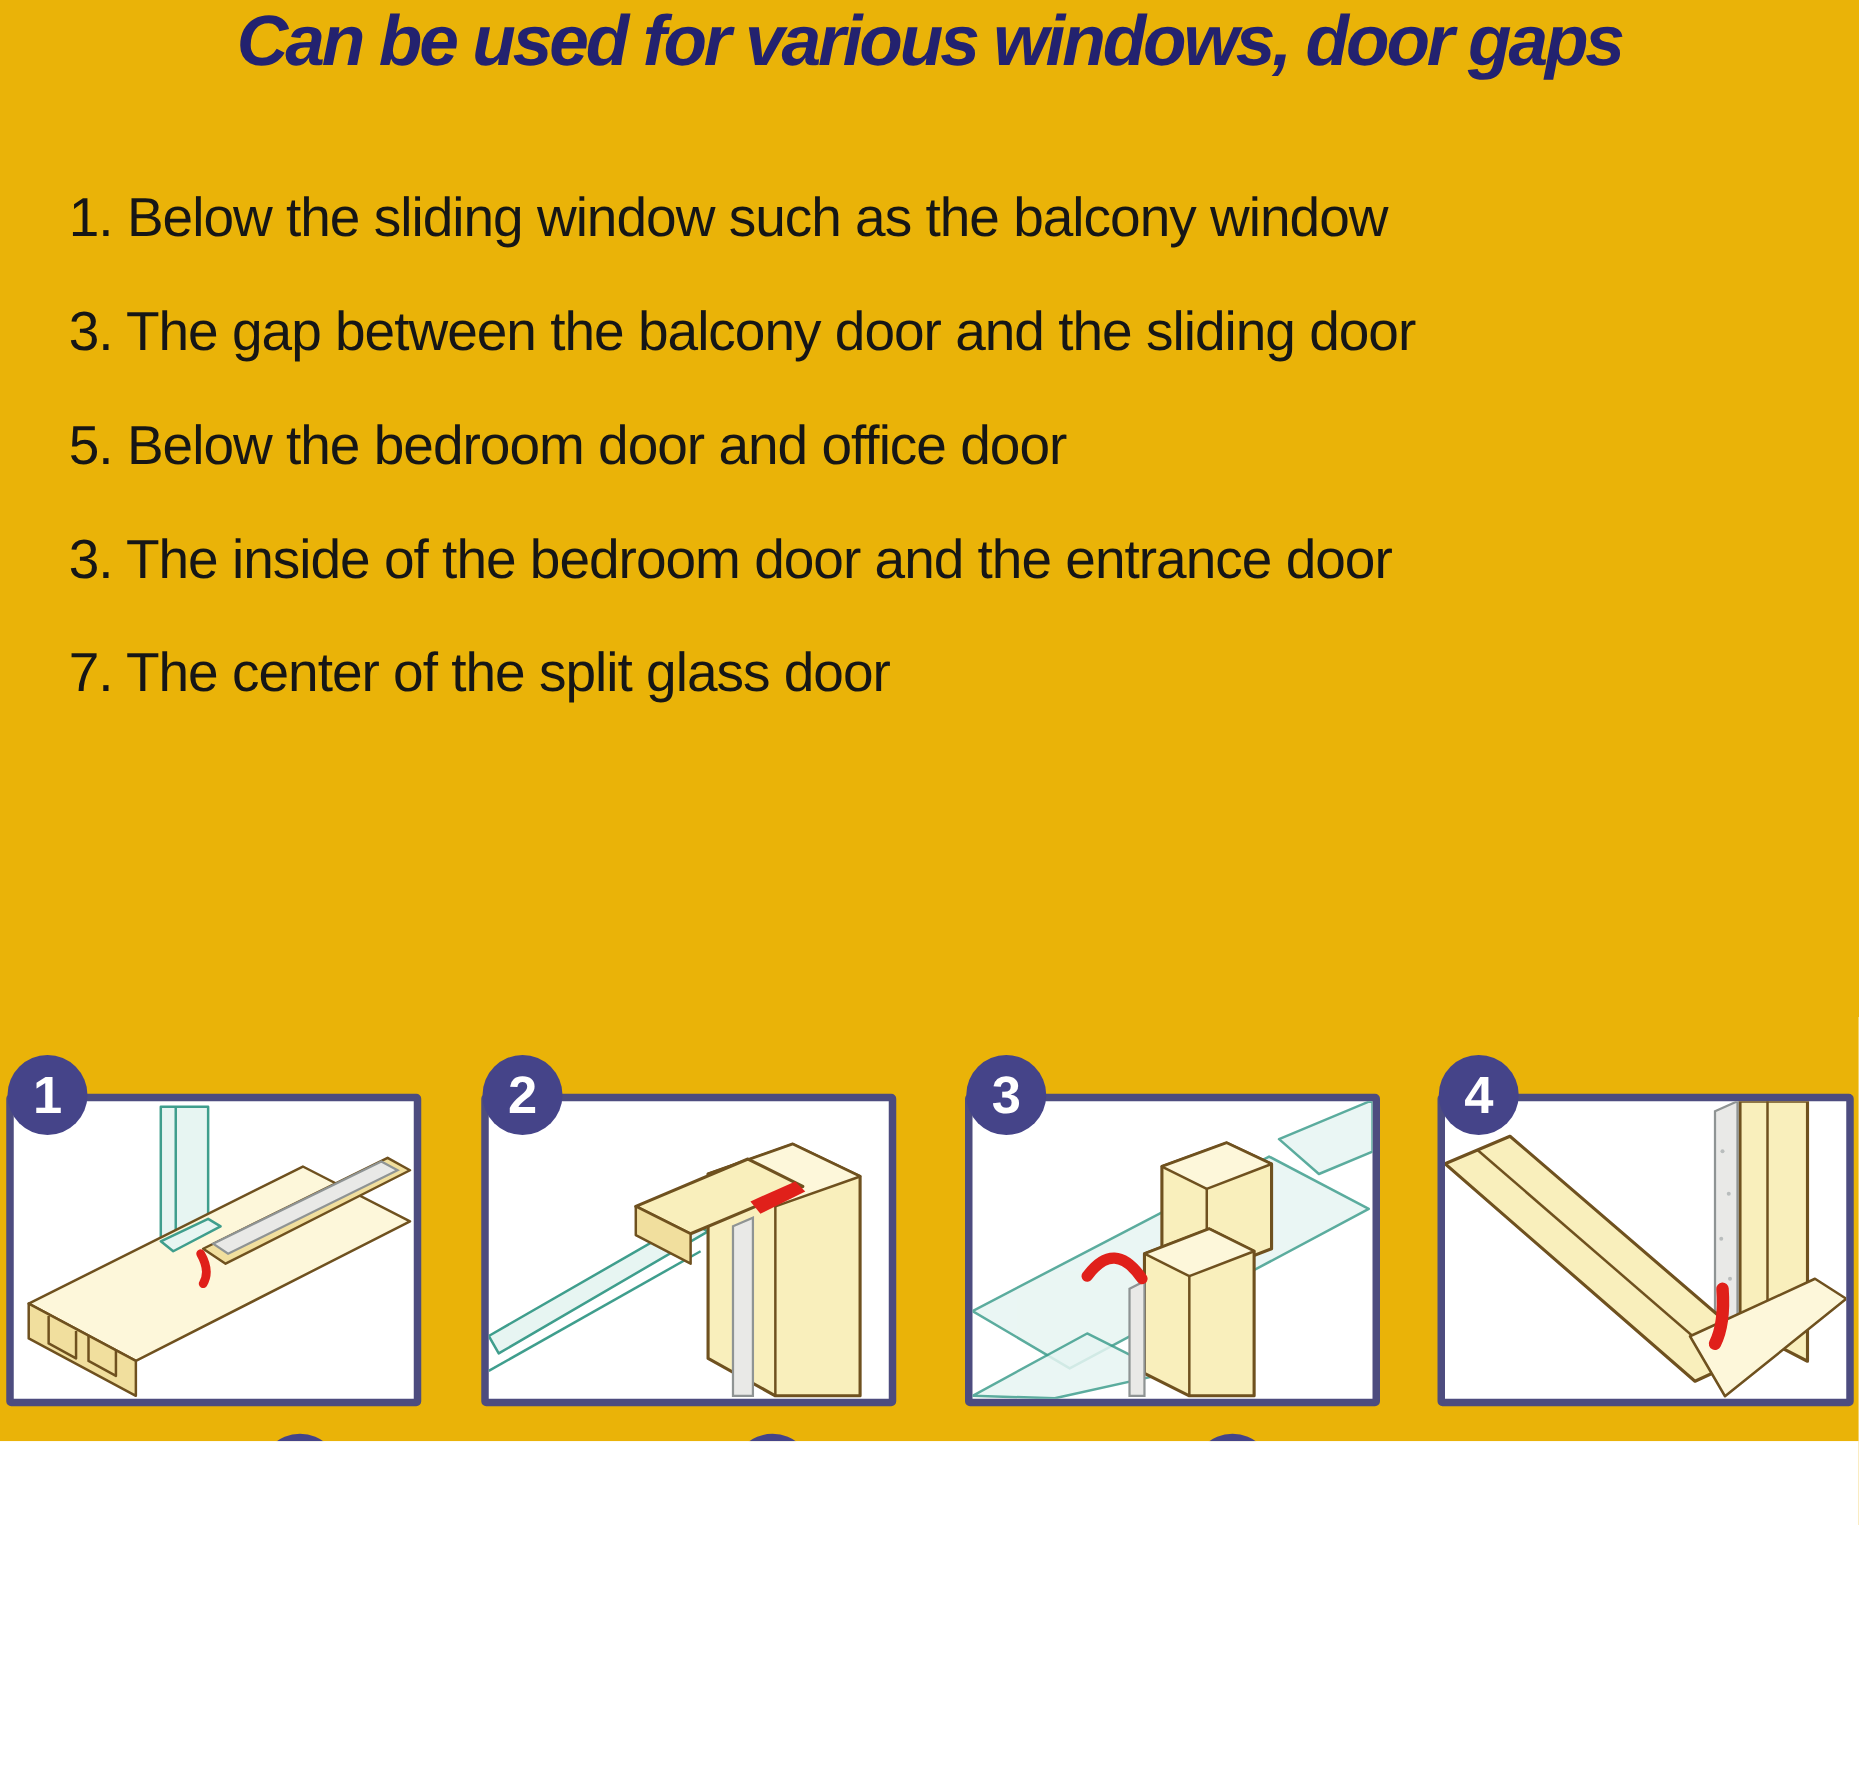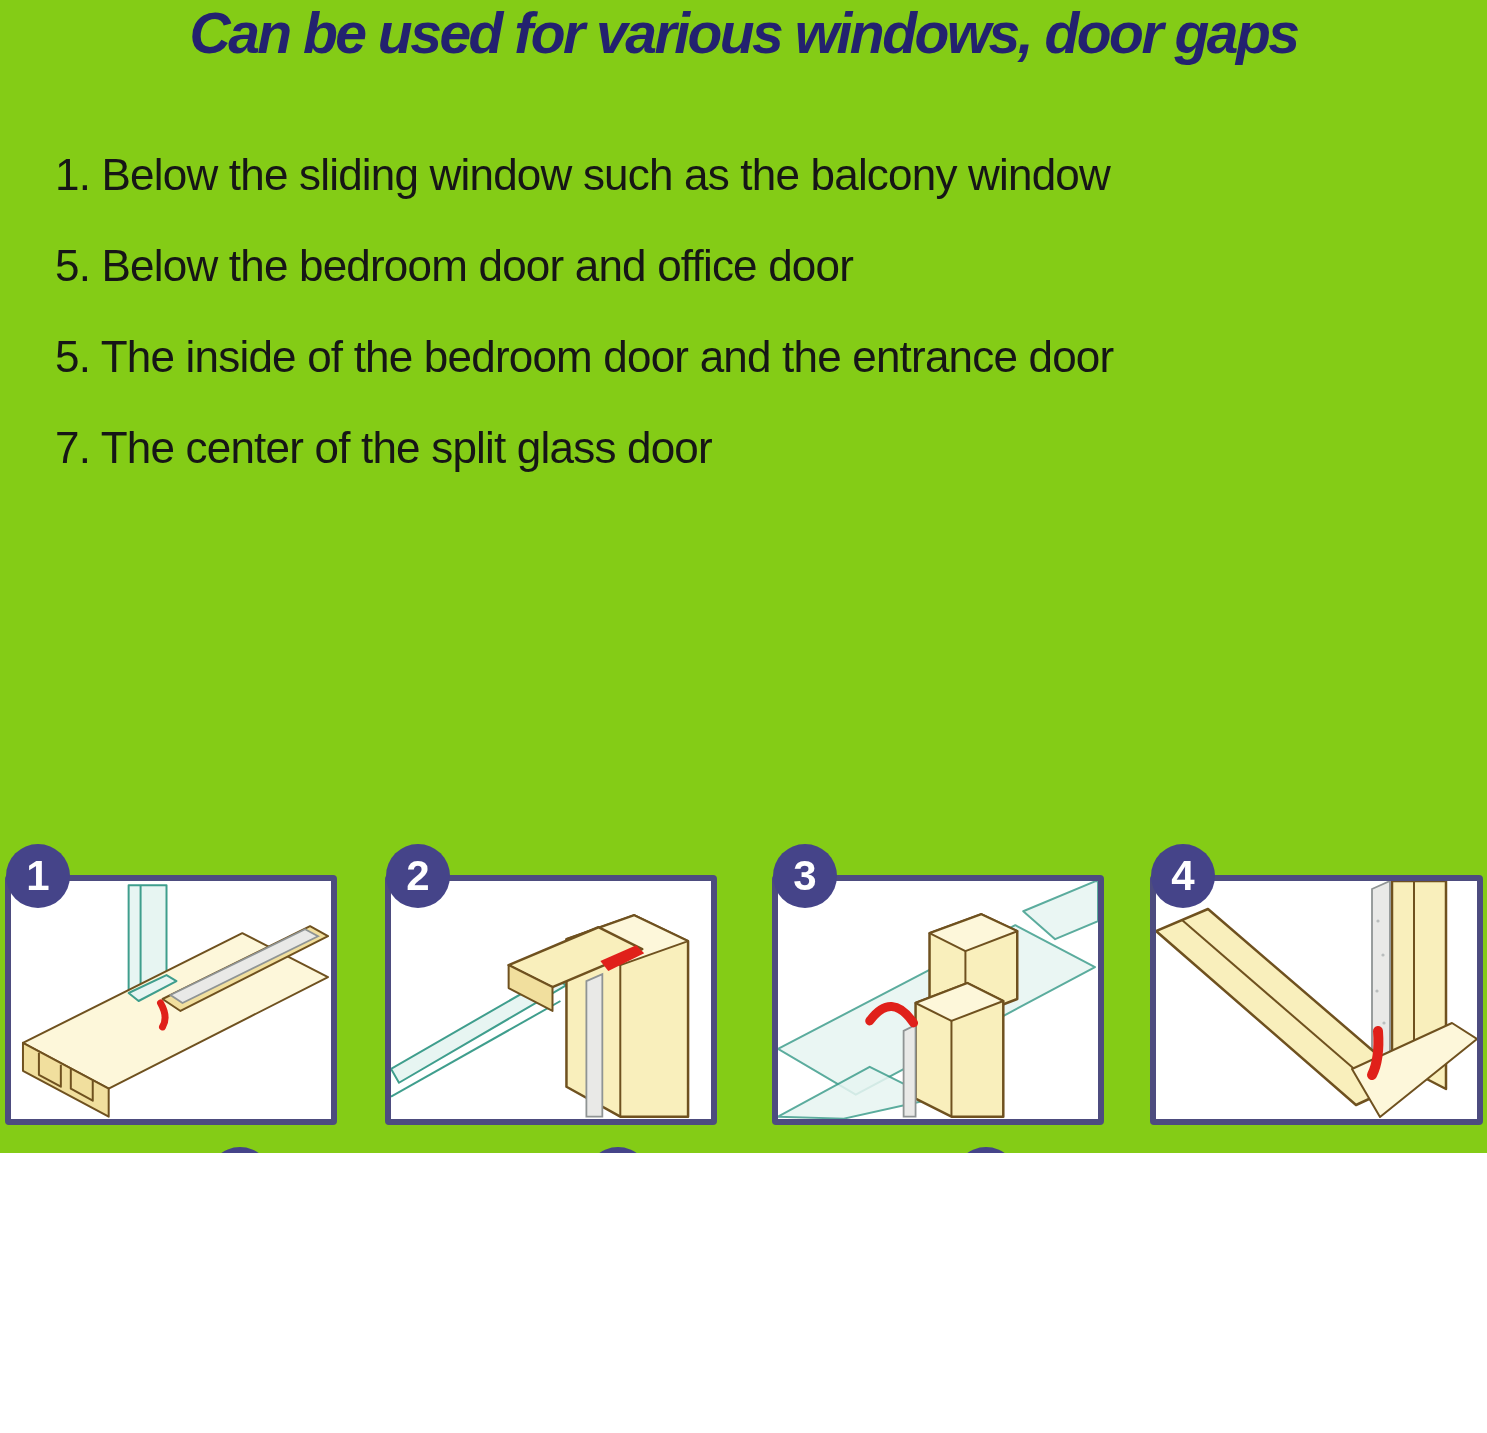--- a/index.html
+++ b/index.html
@@ -12,7 +12,7 @@
     position: relative;
     width: 1487px;
     height: 1153px;
-    background: #84cc16;
+    background: #eab308;
     overflow: hidden;
   }
   .title {

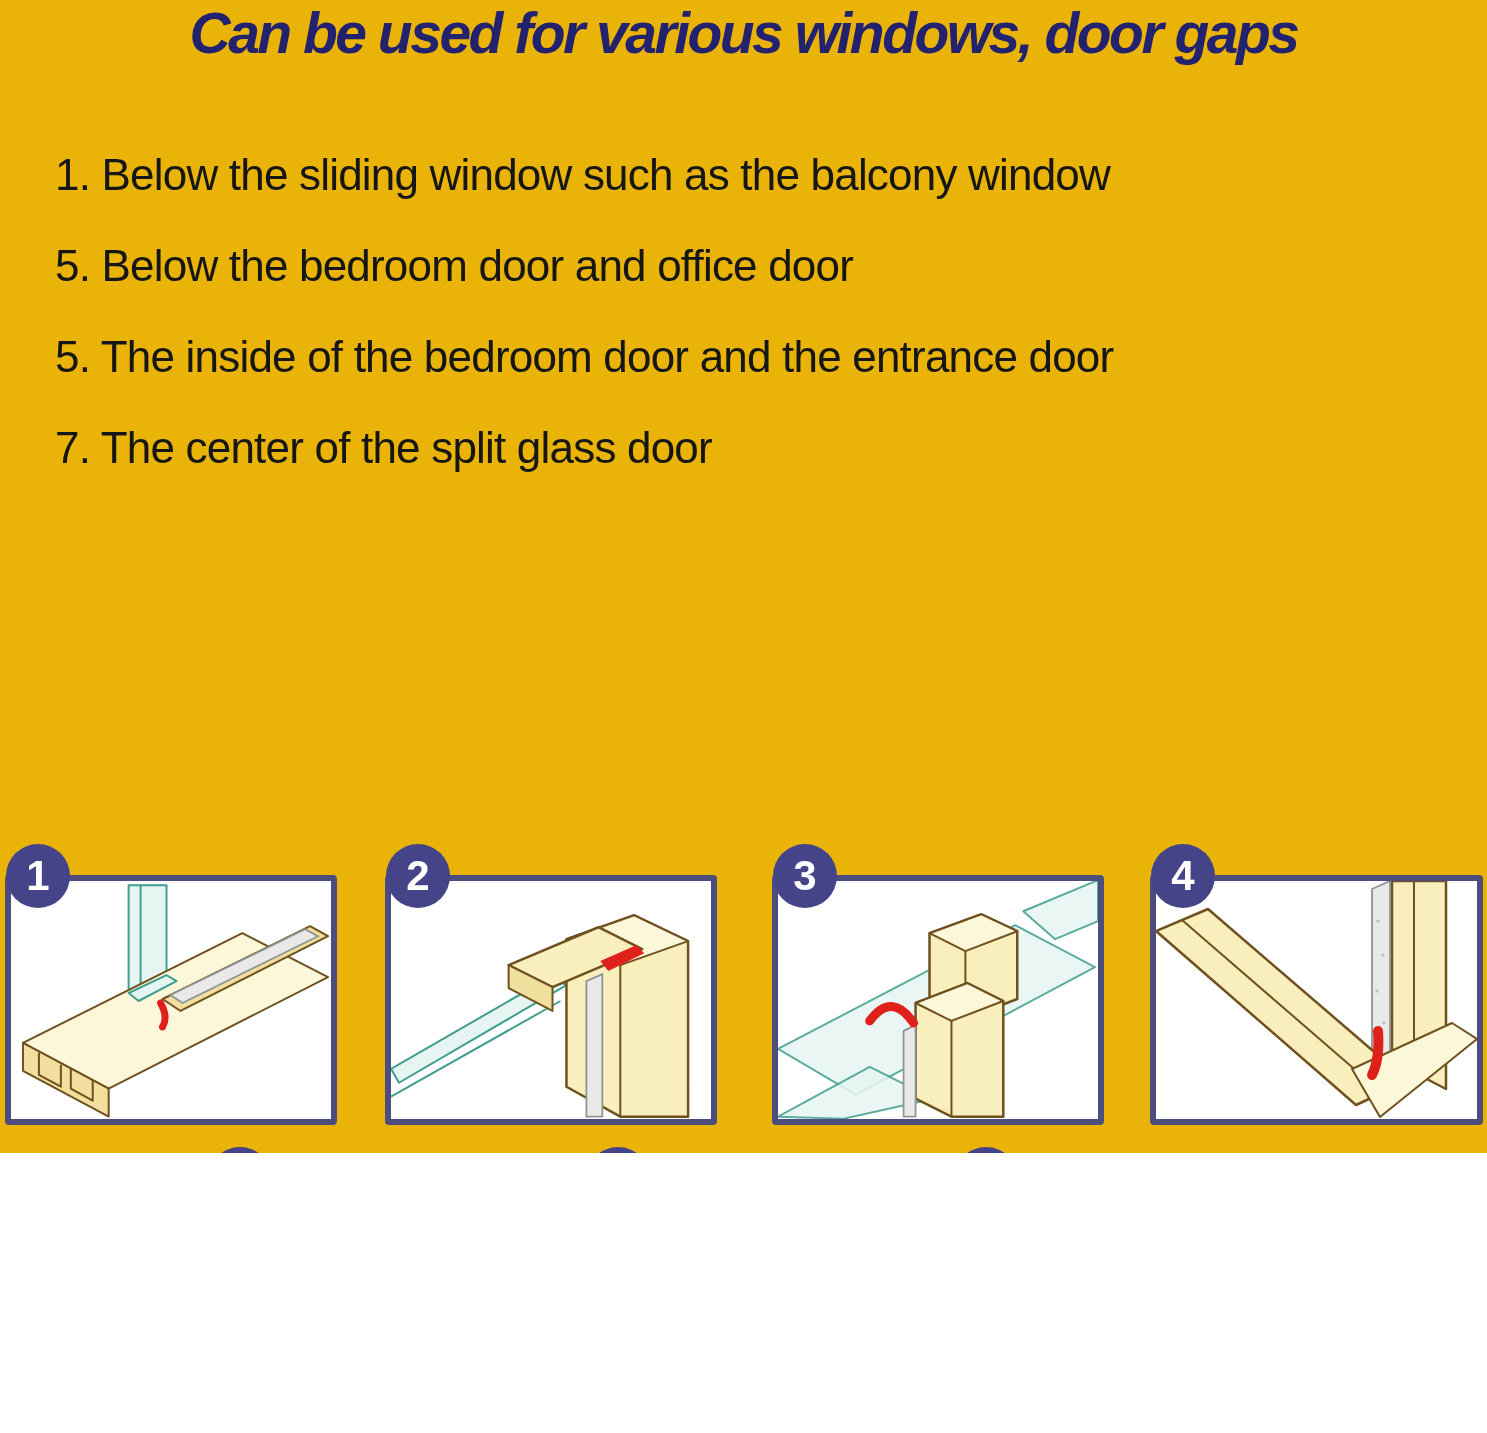--- a/index.html
+++ b/index.html
@@ -101,6 +101,7 @@
 
   <div class="usage-list">
     <div class="usage-item">1. Below the sliding window such as the balcony window</div>
+    <div class="usage-item">3. The gap between the balcony door and the sliding door</div>
     <div class="usage-item">5. Below the bedroom door and office door</div>
     <div class="usage-item">5. The inside of the bedroom door and the entrance door</div>
     <div class="usage-item">7. The center of the split glass door</div>

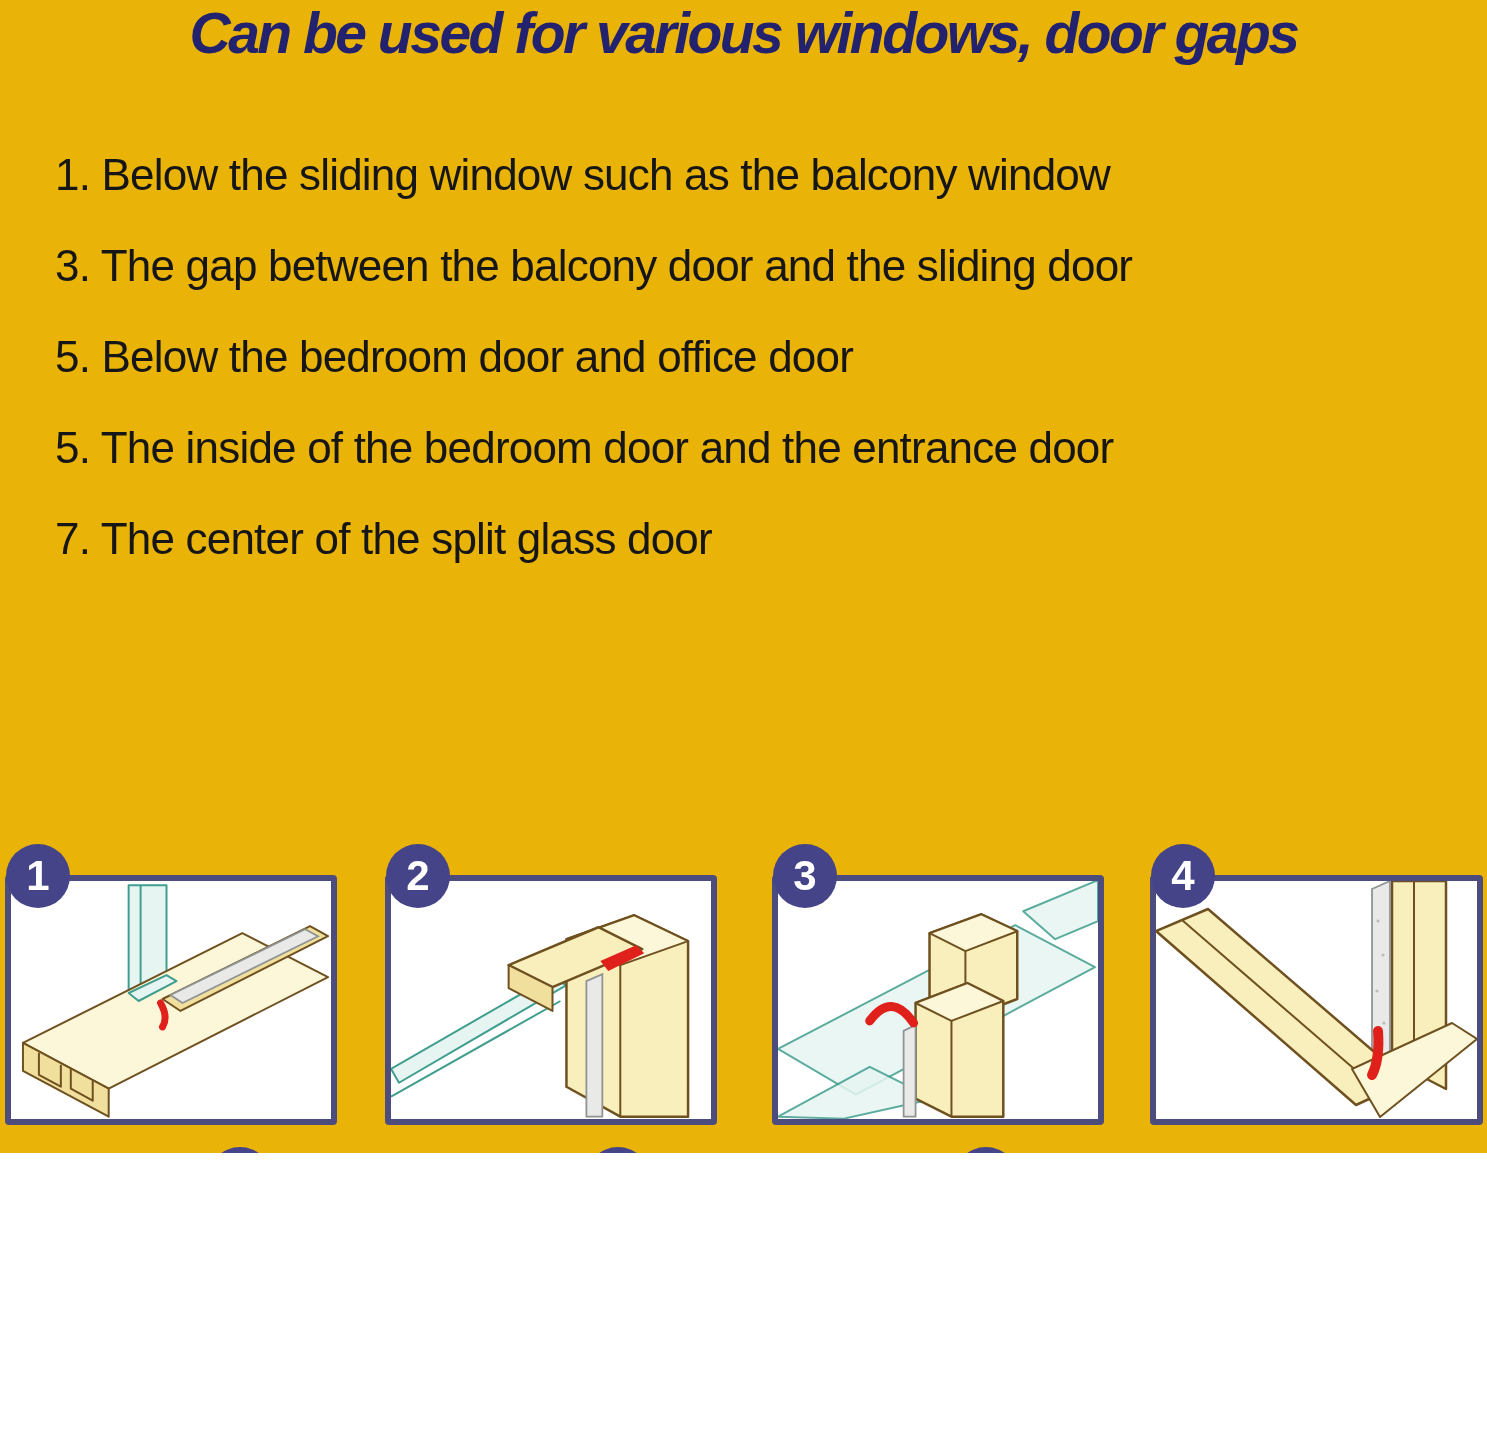--- a/index.html
+++ b/index.html
@@ -103,7 +103,7 @@
     <div class="usage-item">1. Below the sliding window such as the balcony window</div>
     <div class="usage-item">3. The gap between the balcony door and the sliding door</div>
     <div class="usage-item">5. Below the bedroom door and office door</div>
-    <div class="usage-item">5. The inside of the bedroom door and the entrance door</div>
+    <div class="usage-item">3. The inside of the bedroom door and the entrance door</div>
     <div class="usage-item">7. The center of the split glass door</div>
   </div>
 

